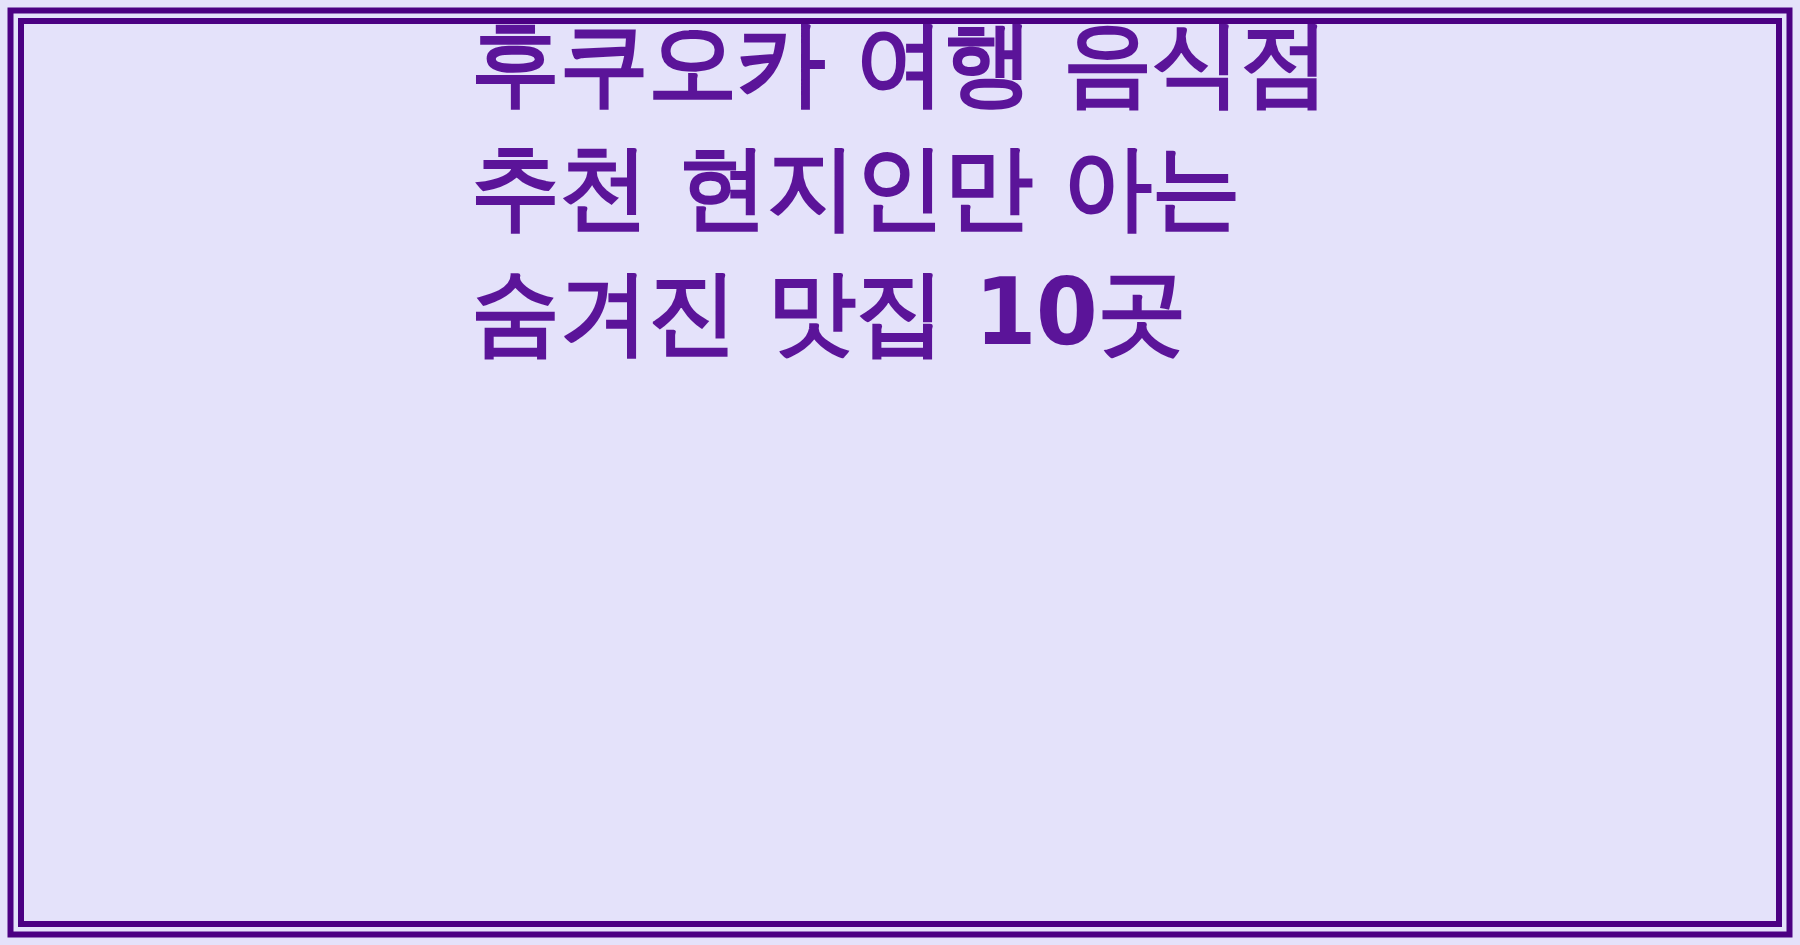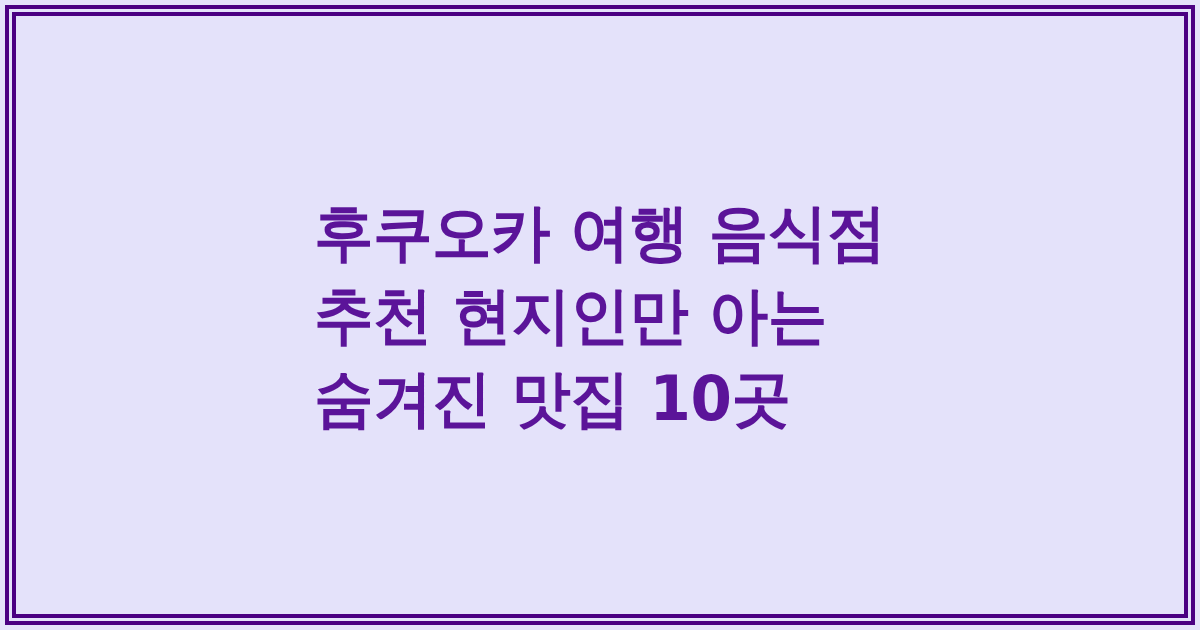--- a/index.html
+++ b/index.html
@@ -58,7 +58,7 @@
     display: flex;
     flex-direction: column;
     align-items: center;
-    justify-content: center;
+    justify-content: flex-start;
     box-sizing: border-box;
     padding: 0 60px;
   }

